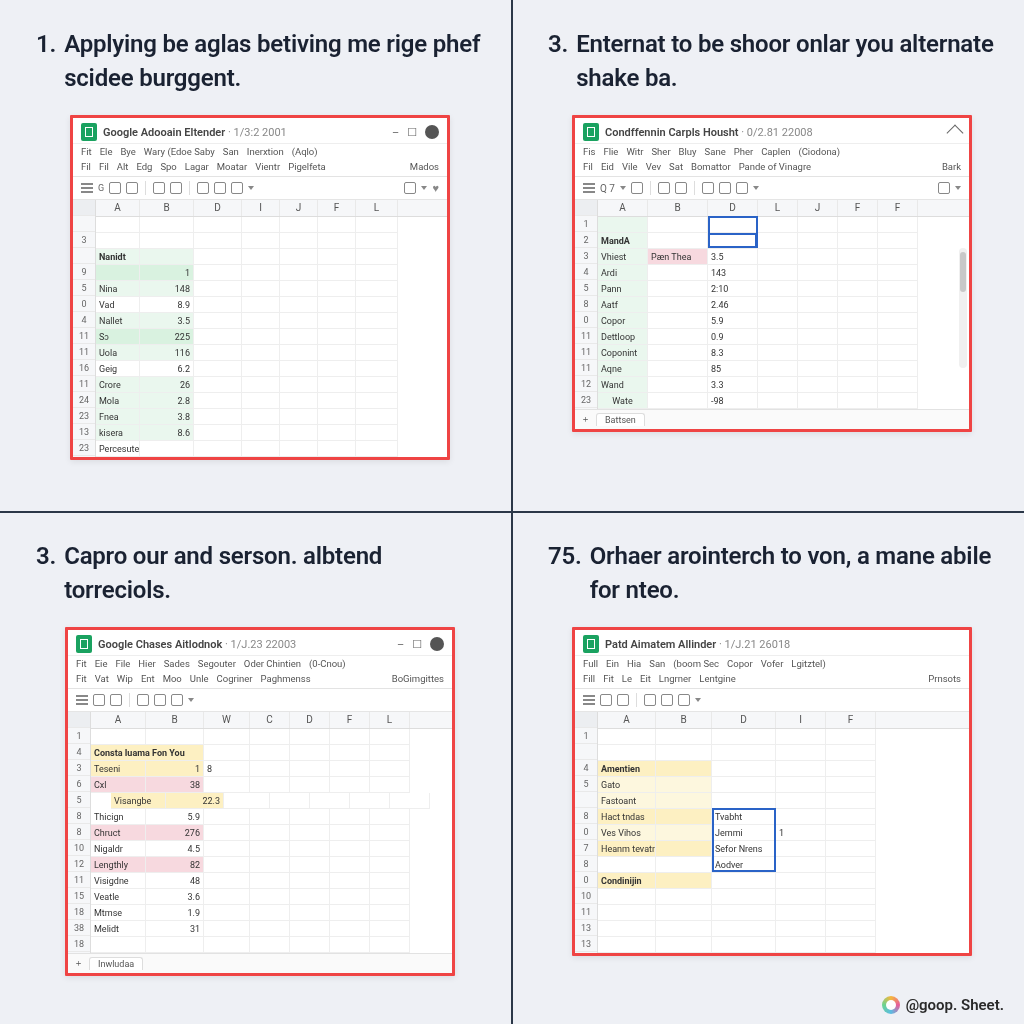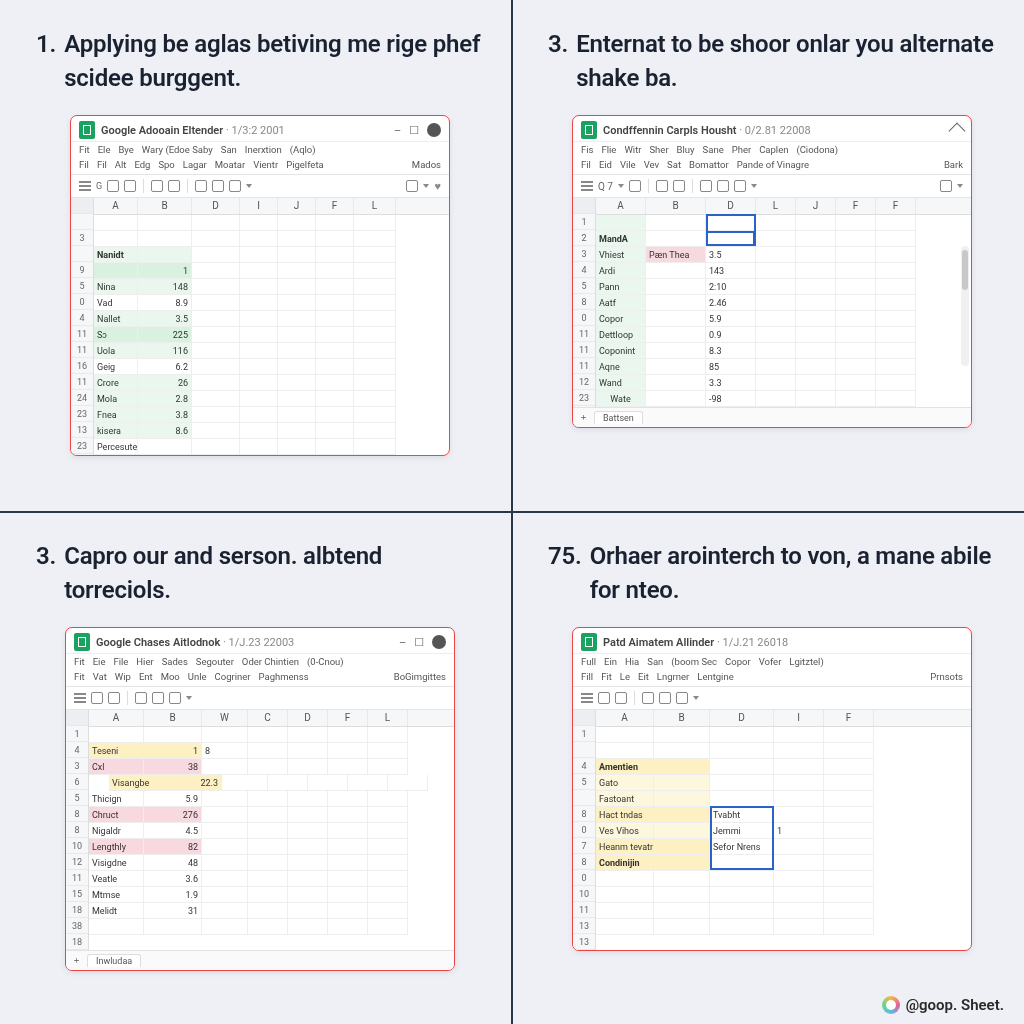--- a/index.html
+++ b/index.html
@@ -56,8 +56,8 @@
 
   .sheet {
     background: #fff;
-    border: 1px solid #ef4444;
-    border-radius: 7px;
+    border: 3px solid #ef4444;
+    border-radius: 1px;
     box-shadow: 0 2px 6px rgba(0,0,0,0.08);
     width: 380px;
     margin: 0 auto;

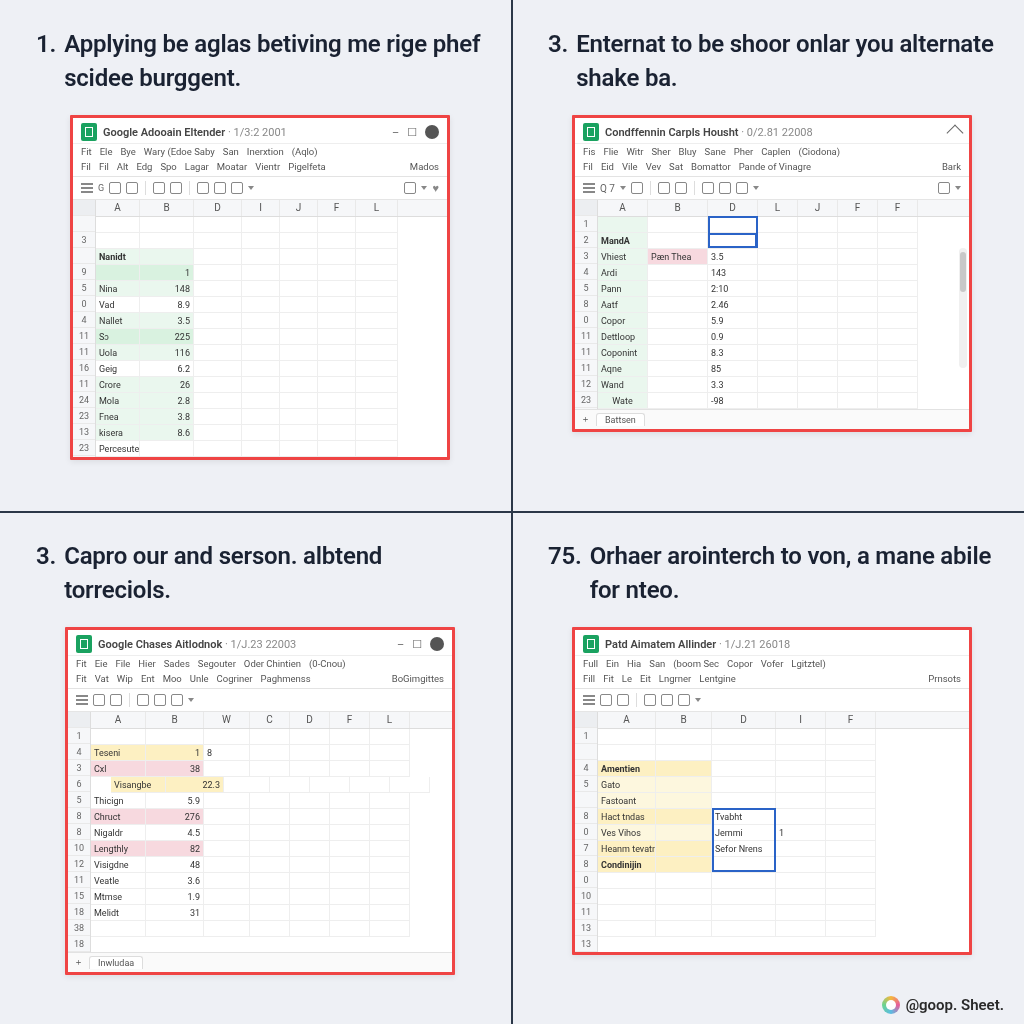--- a/index.html
+++ b/index.html
@@ -801,6 +801,14 @@
               <div class="cell" style="width: 40px;"></div>
             </div>
             <div class="row">
+              <div class="cell b hl-yellow" style="width: 113px;">Consta Iuama Fon You</div>
+              <div class="cell" style="width: 46px;"></div>
+              <div class="cell" style="width: 40px;"></div>
+              <div class="cell" style="width: 40px;"></div>
+              <div class="cell" style="width: 40px;"></div>
+              <div class="cell" style="width: 40px;"></div>
+            </div>
+            <div class="row">
               <div class="cell hl-yellow" style="width: 55px;">Teseni</div>
               <div class="cell r hl-yellow" style="width: 58px;">1</div>
               <div class="cell" style="width: 46px;">8</div>

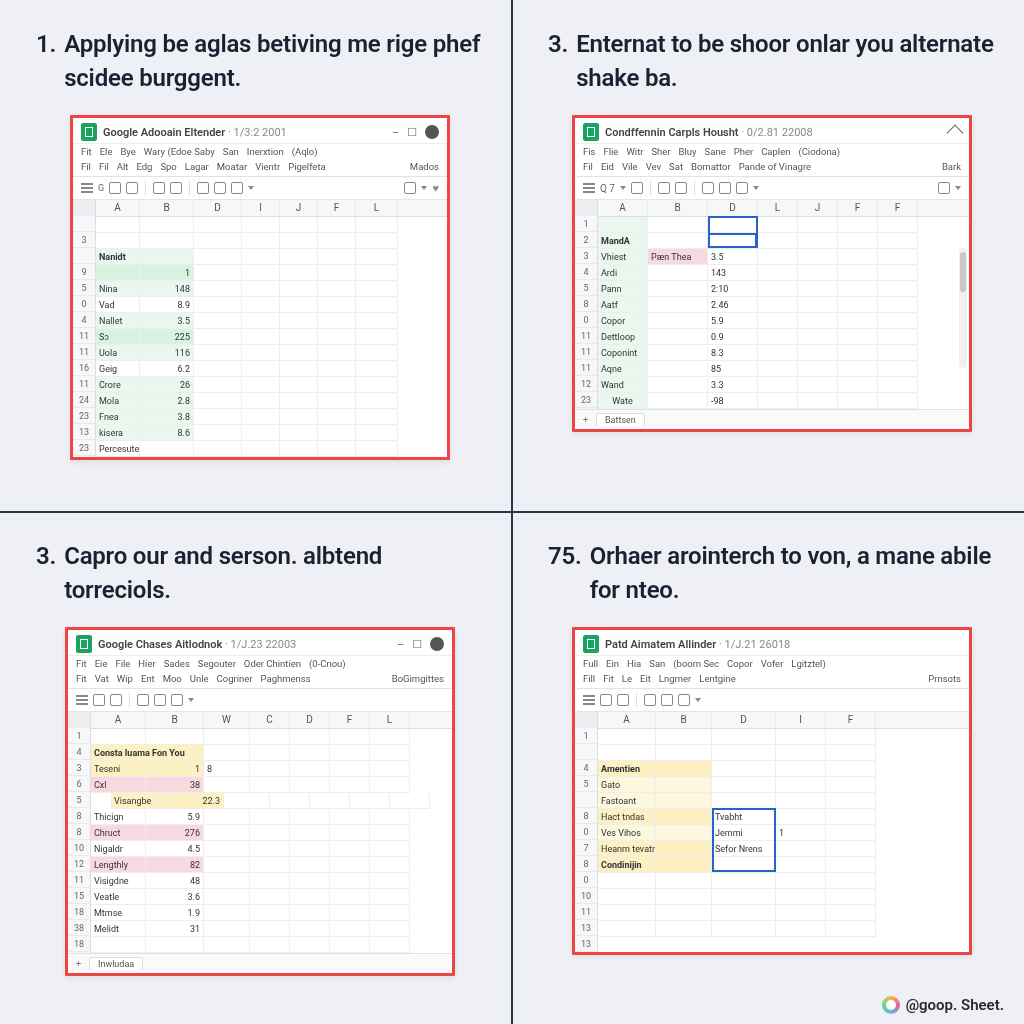--- a/index.html
+++ b/index.html
@@ -1051,6 +1051,13 @@
               <div class="cell" style="width: 50px;"></div>
             </div>
             <div class="row">
+              <div class="cell" style="width: 58px;"></div>
+              <div class="cell" style="width: 56px;"></div>
+              <div class="cell" style="width: 64px;">Aodver</div>
+              <div class="cell" style="width: 50px;"></div>
+              <div class="cell" style="width: 50px;"></div>
+            </div>
+            <div class="row">
               <div class="cell b hl-yellow" style="width: 58px;">Condinijin</div>
               <div class="cell hl-yellow" style="width: 56px;"></div>
               <div class="cell" style="width: 64px;"></div>

